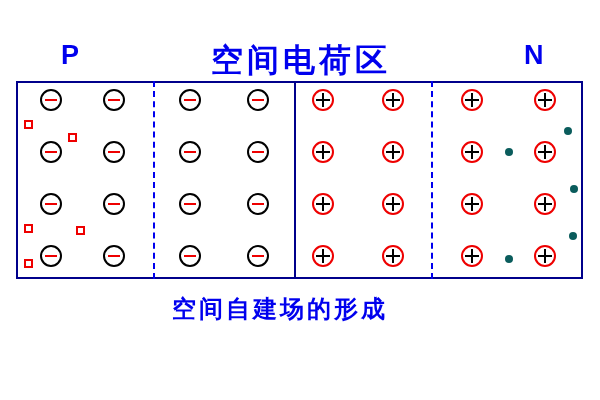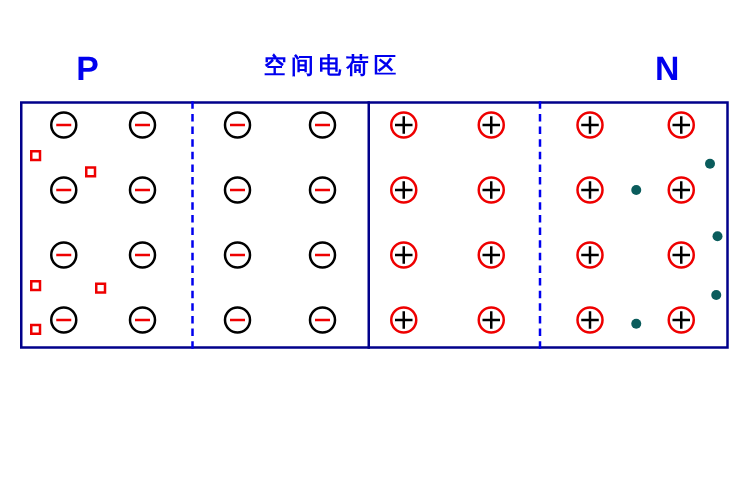--- a/index.html
+++ b/index.html
@@ -14,7 +14,7 @@
   .lbl{position:absolute;color:#0000ee;white-space:nowrap;user-select:none;}
   .lbl-p{left:61px;top:42px;font-size:27px;font-weight:bold;line-height:1;}
   .lbl-n{left:524px;top:42px;font-size:27px;font-weight:bold;line-height:1;}
-  .lbl-scr{left:211px;top:44px;font-size:18px;letter-spacing:4px;line-height:1;
+  .lbl-scr{left:211px;top:44px;font-size:32px;letter-spacing:4px;line-height:1;
            font-family:"DejaVu Sans",sans-serif;font-weight:bold;}
   .lbl-cap{left:172px;top:297px;font-size:24px;letter-spacing:3px;line-height:1;
            font-family:"DejaVu Sans",sans-serif;font-weight:bold;}

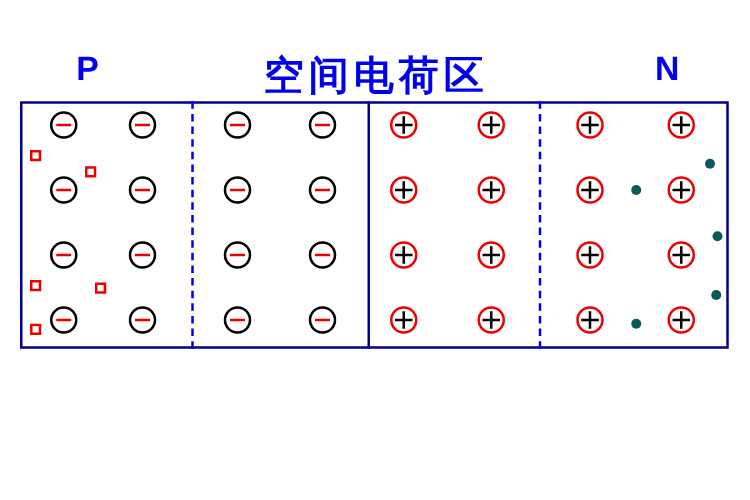--- a/index.html
+++ b/index.html
@@ -193,6 +193,7 @@
       <div class="electron" style="left: 505px; top: 255px;"></div>
     </div>
 
+  <div class="lbl lbl-cap">空间自建场的形成</div>
 </div>
 
 </body></html>

